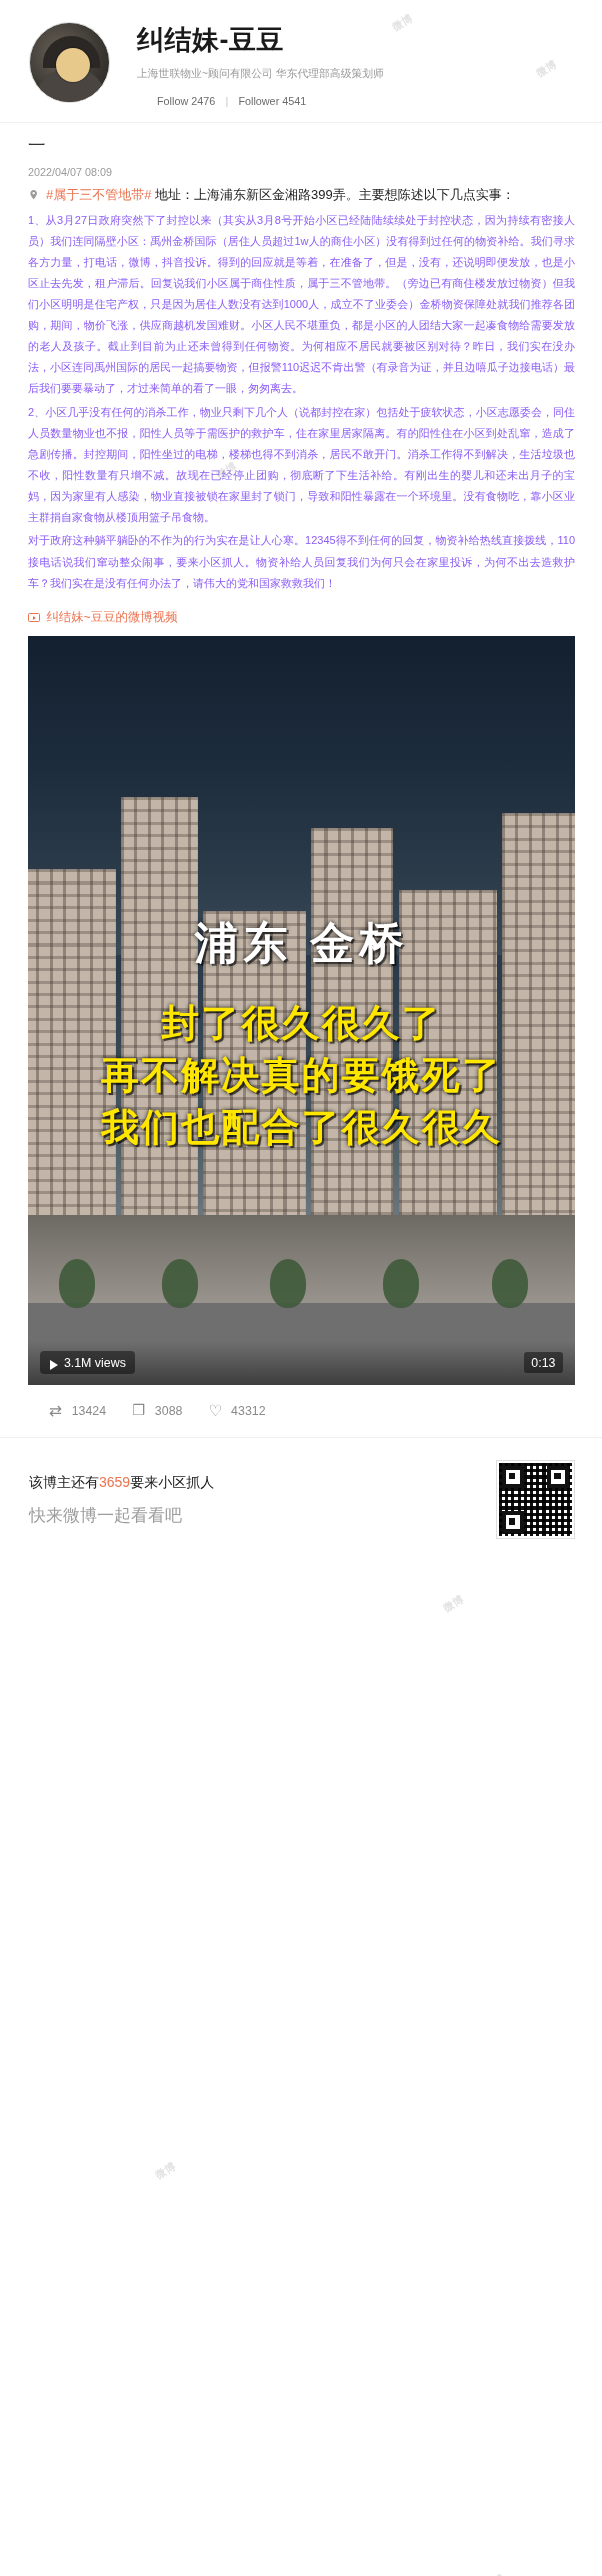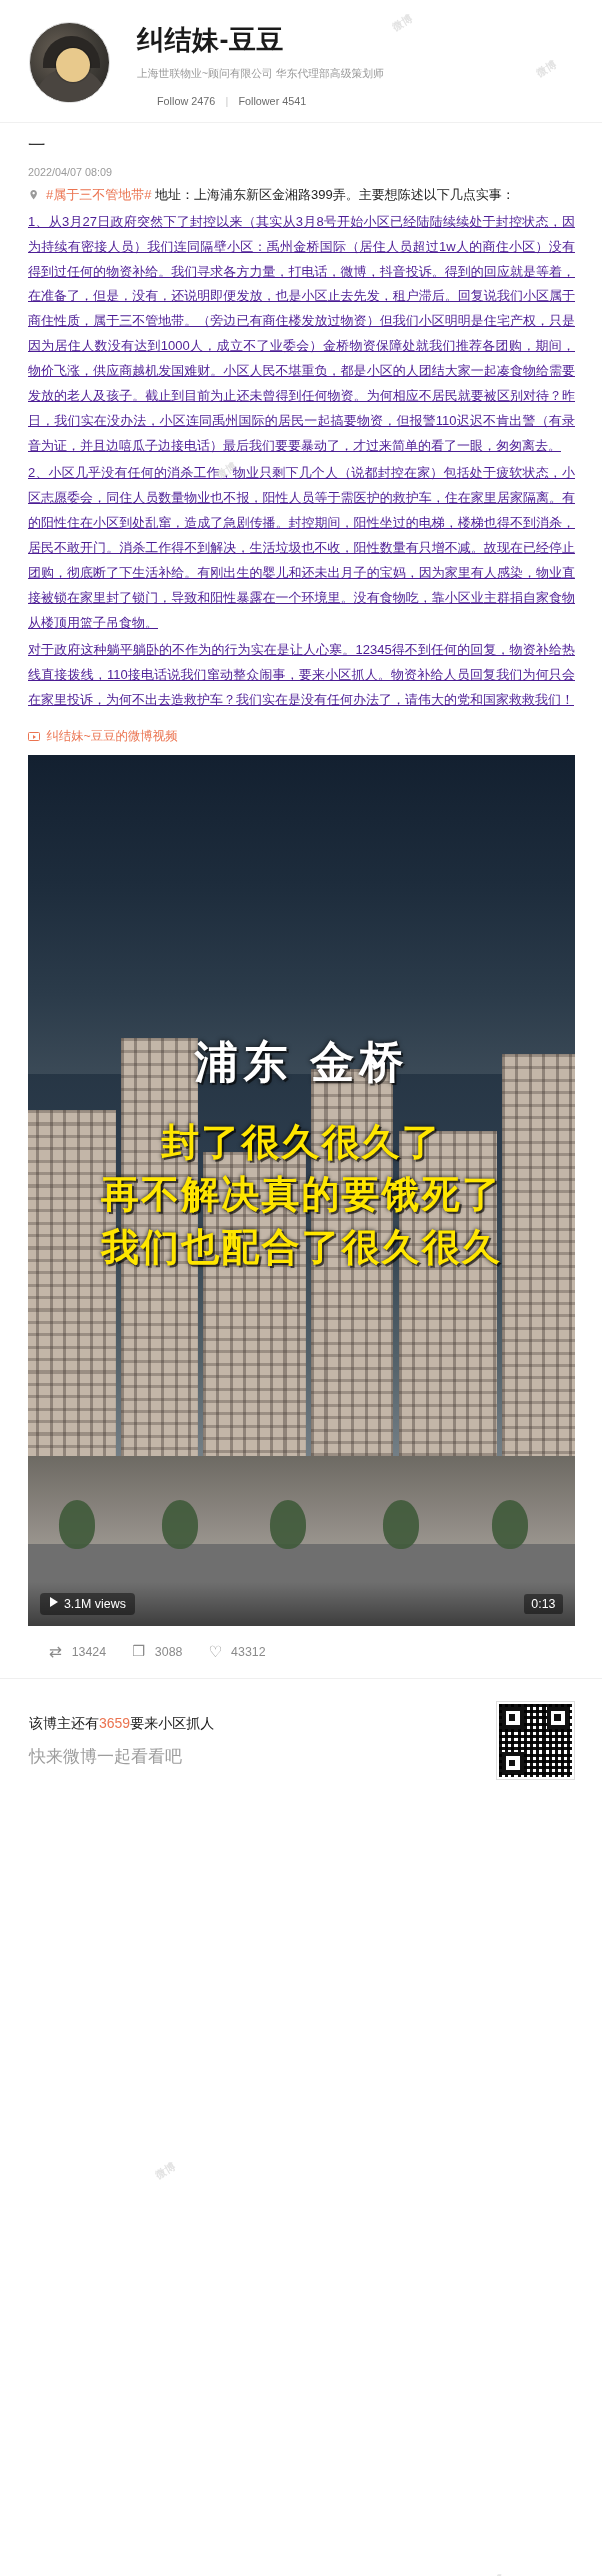--- a/index.html
+++ b/index.html
@@ -118,13 +118,12 @@
   }
   .topic-link { color: #eb7350; }
   .para {
-    font-size: 13px;
+    font-size: 11px;
     line-height: 1.92;
-    color: #4c1d95;
+    color: #8b5cf6;
     text-align: justify;
     margin: 0 0 2.1px 0;
     word-break: break-all;
-    text-decoration: underline;
   }
   .video-caption {
     font-size: 12.4px;

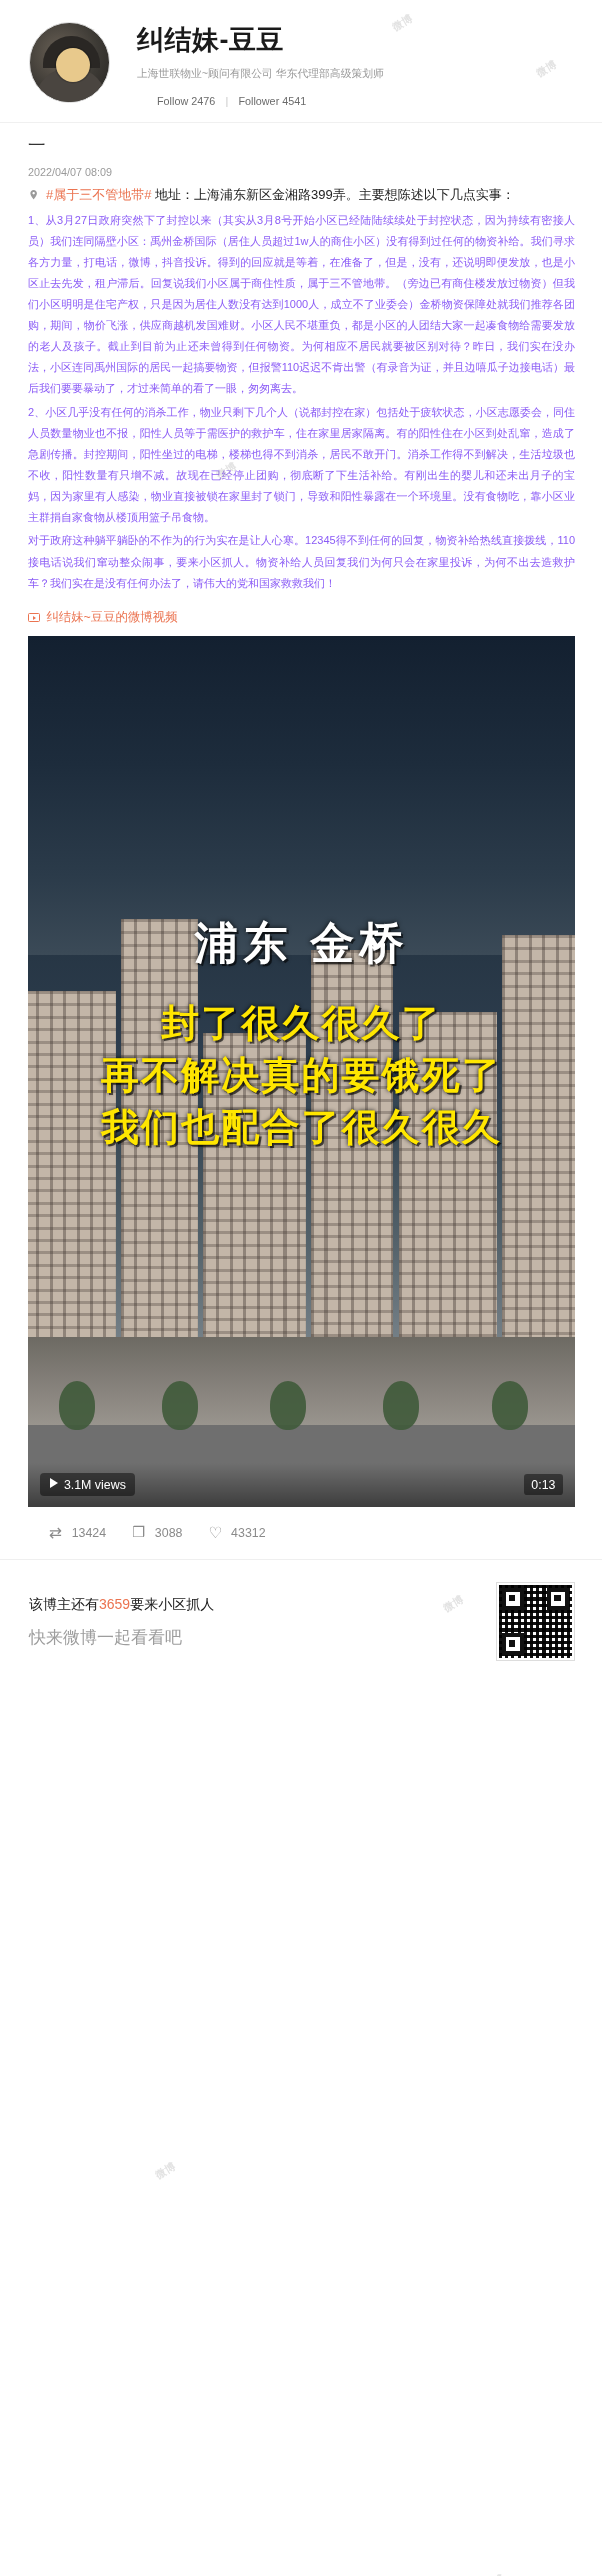--- a/index.html
+++ b/index.html
@@ -154,7 +154,7 @@
     position: relative;
     width: 547px;
     margin: 0 28px;
-    height: 871px;
+    height: 749px;
     background: linear-gradient(#17232f 0%, #22313f 28%, #2c3c4c 46%, #3a4a56 58%, #55636b 70%, #78838a 82%, #9aa3a7 92%, #b4bbbe 100%);
     overflow: hidden;
   }

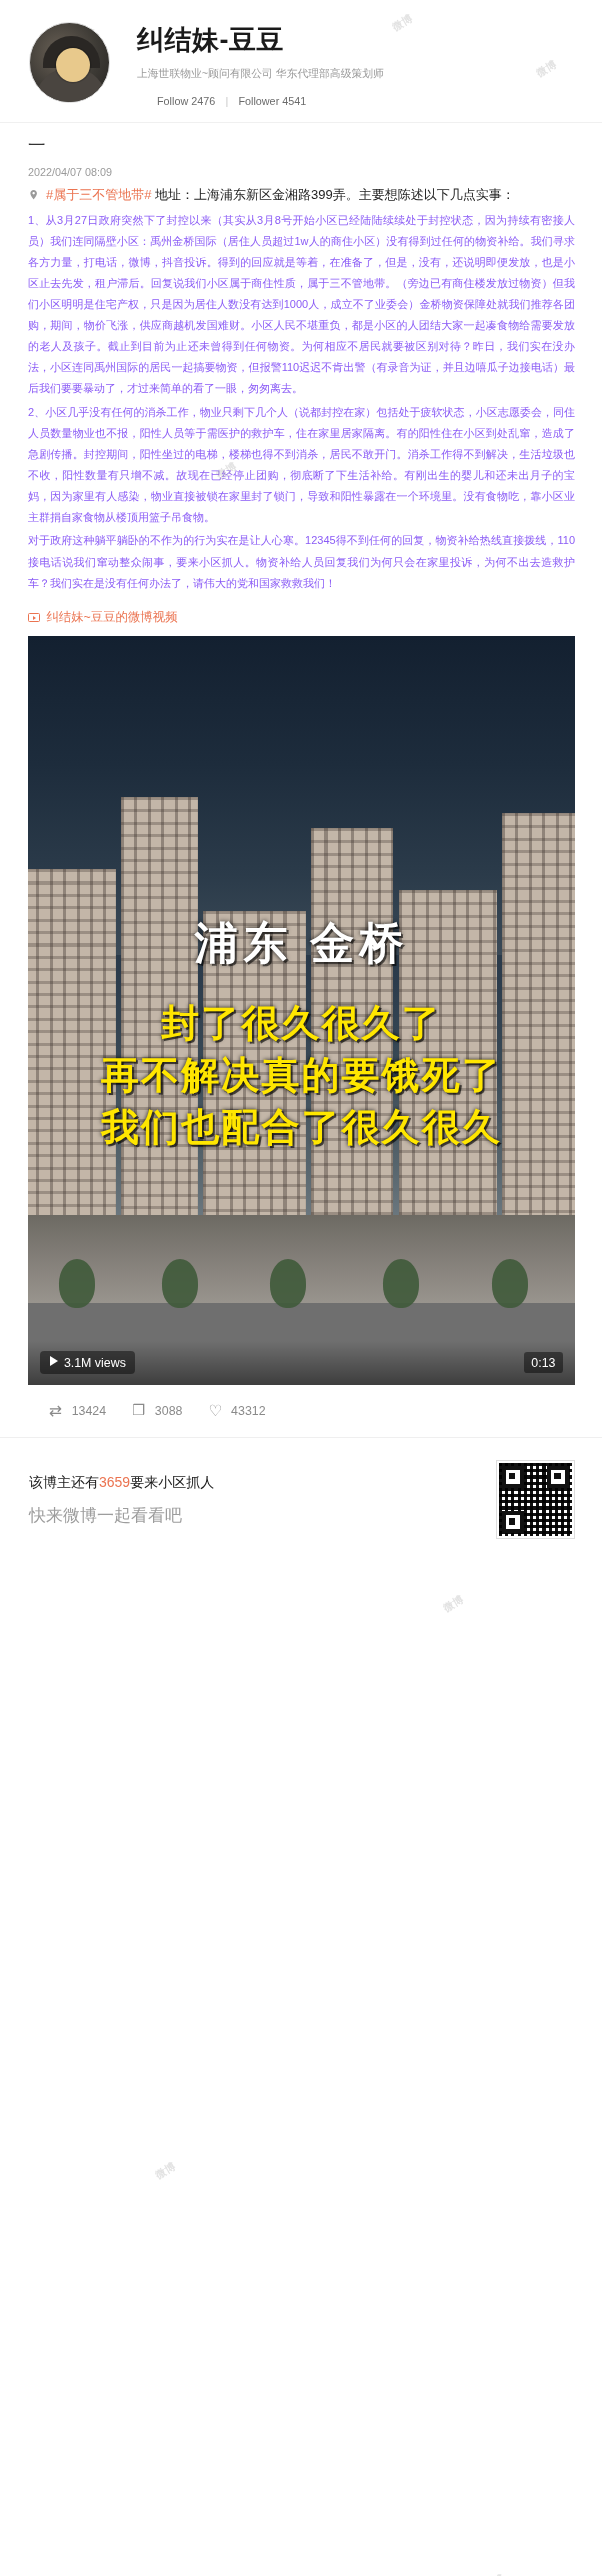--- a/index.html
+++ b/index.html
@@ -224,7 +224,7 @@
     background: linear-gradient(rgba(0,0,0,0) 0%, rgba(0,0,0,0.45) 100%);
   }
   .views-pill {
-    display: flex; align-items: flex-start; gap: 6.2px;
+    display: flex; align-items: flex-end; gap: 6.2px;
     background: rgba(0,0,0,0.45);
     border-radius: 4.1px;
     padding: 4.1px 9.3px;

